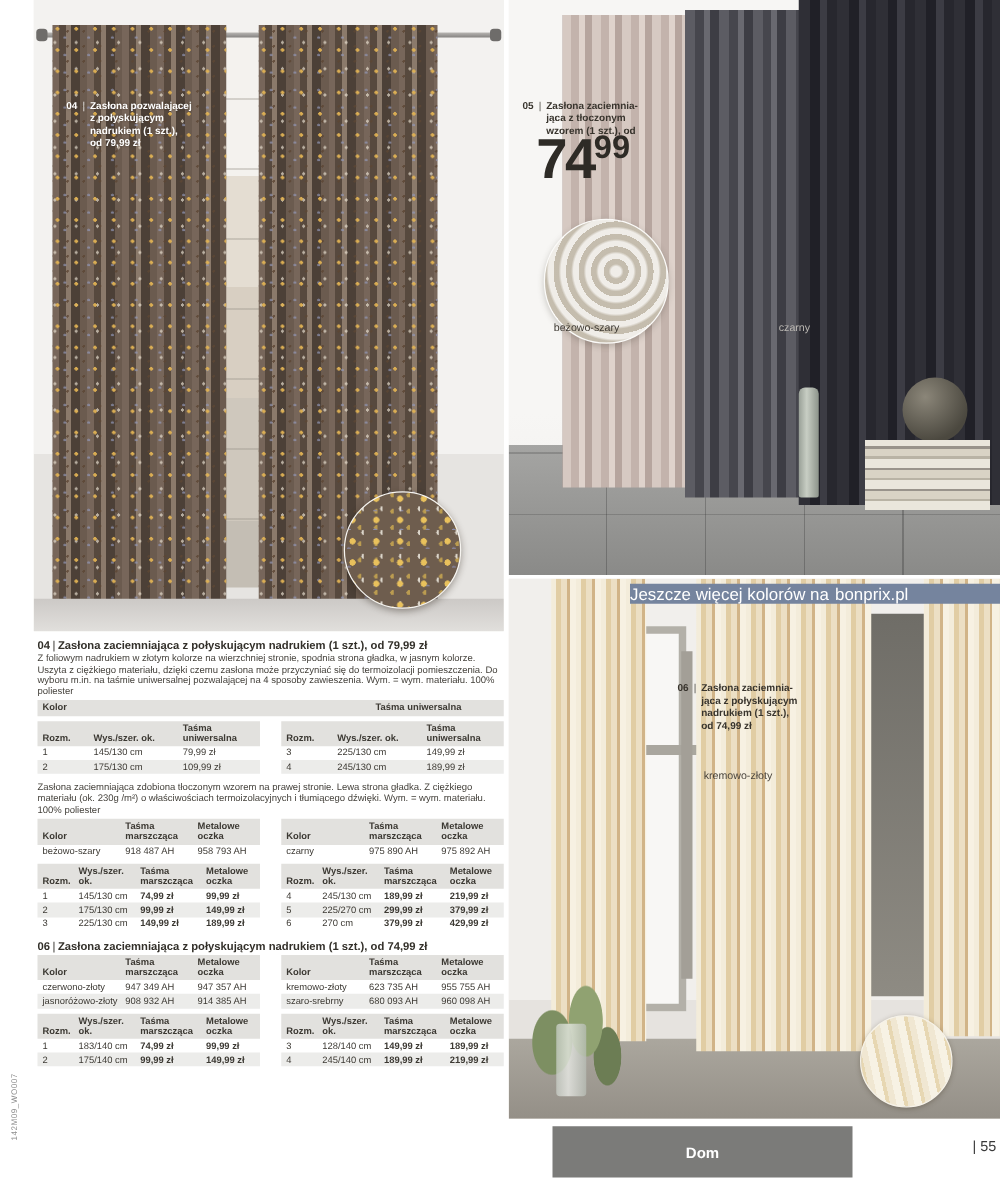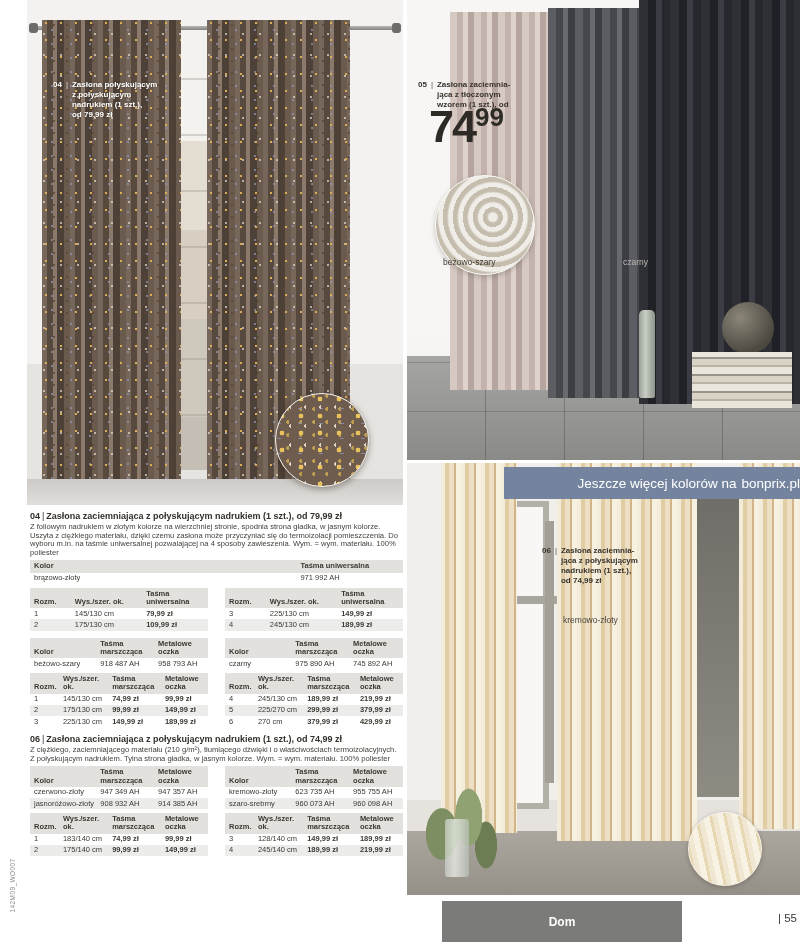--- a/index.html
+++ b/index.html
@@ -165,7 +165,7 @@
       <span>04</span>
       <span class="pipe">|</span>
       <div>
-        <div>Zasłona połyskującym</div>
+        <div>Zasłona pozwalającej</div>
         <div>z połyskującym</div>
         <div>nadrukiem (1 szt.),</div>
         <div>od 79,99 zł</div>

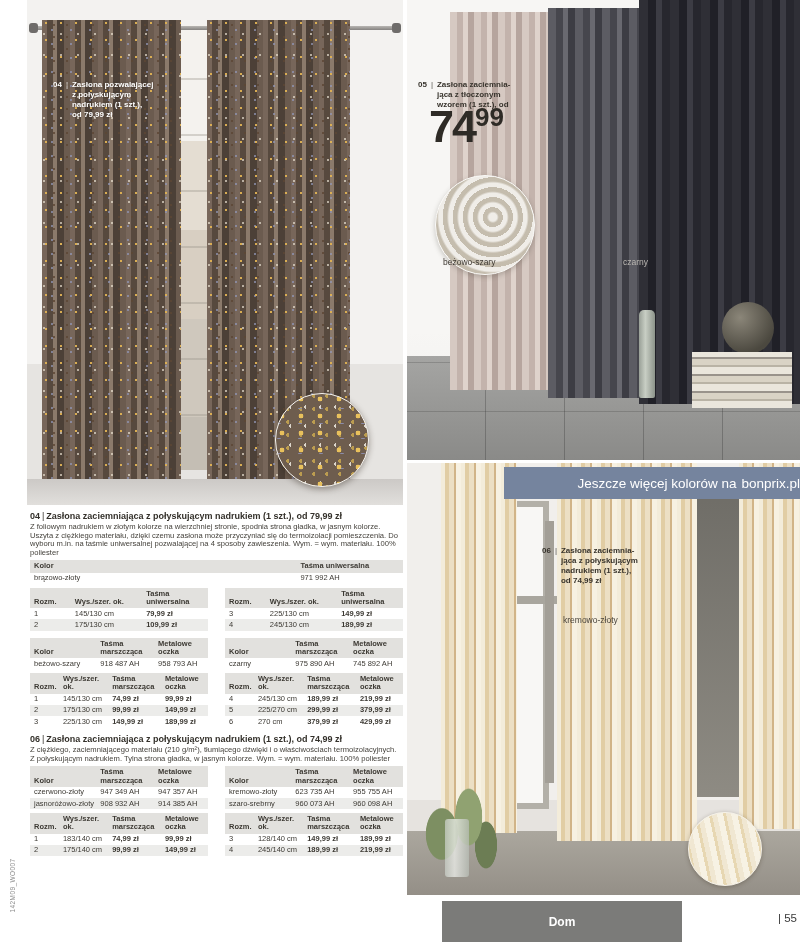--- a/index.html
+++ b/index.html
@@ -98,8 +98,8 @@
   #photo06 .inset{left:281px;top:349px;width:72px;height:72px;border-radius:50%;
      border:1px solid #f6f2e8;box-shadow:0 1px 4px rgba(60,50,30,.35);
      background:repeating-linear-gradient(78deg,#f7f2e4 0 6px,#e7d7b2 6px 9px,#f0e7d2 9px 14px);}
-  #banner{position:absolute;left:97px;top:4px;right:0;height:32px;background:#75849e;
-     display:flex;align-items:center;justify-content:flex-end;gap:5px;
+  #banner{position:absolute;left:97px;top:4px;right:0;height:16px;background:#75849e;
+     display:flex;align-items:center;justify-content:flex-start;gap:5px;
      color:#fff;font-size:13.5px;}
   #banner .brand{font-weight:400;}
 

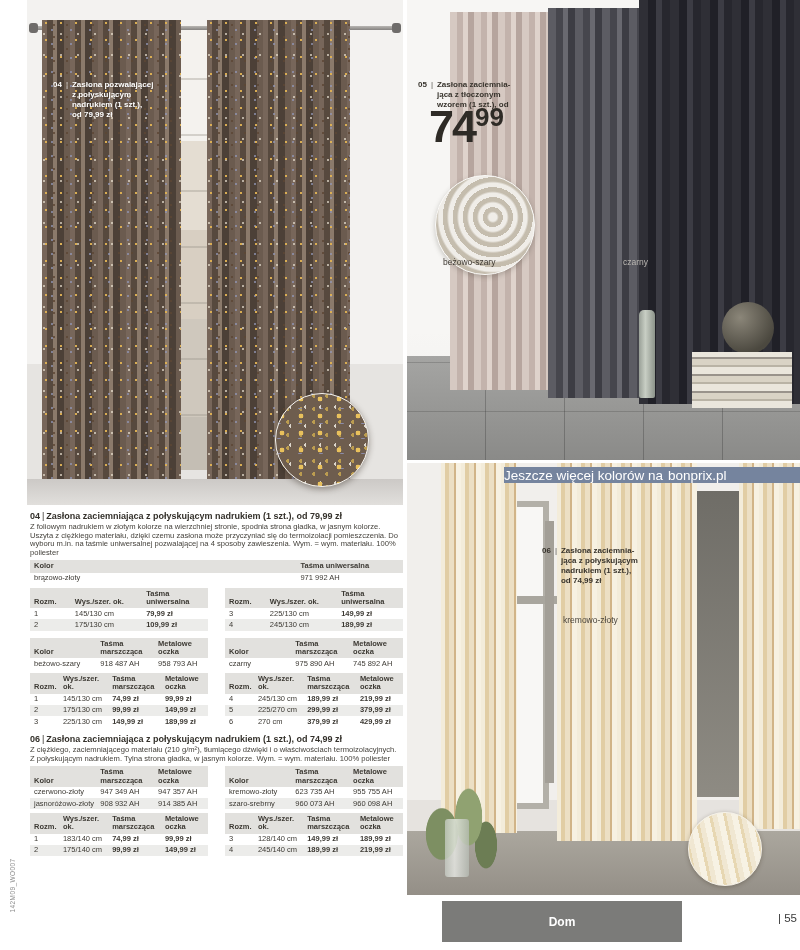--- a/index.html
+++ b/index.html
@@ -243,10 +243,6 @@
           <div class="tcell c0">Kolor</div>
           <div class="tcell c1">Taśma uniwersalna</div>
         </div>
-      <div class="trow">
-            <div class="tcell c0">brązowo-złoty</div>
-            <div class="tcell c1">971 992 AH</div>
-          </div>
         </div>
       <div class="table-pair">
         <div class="ptable size3">

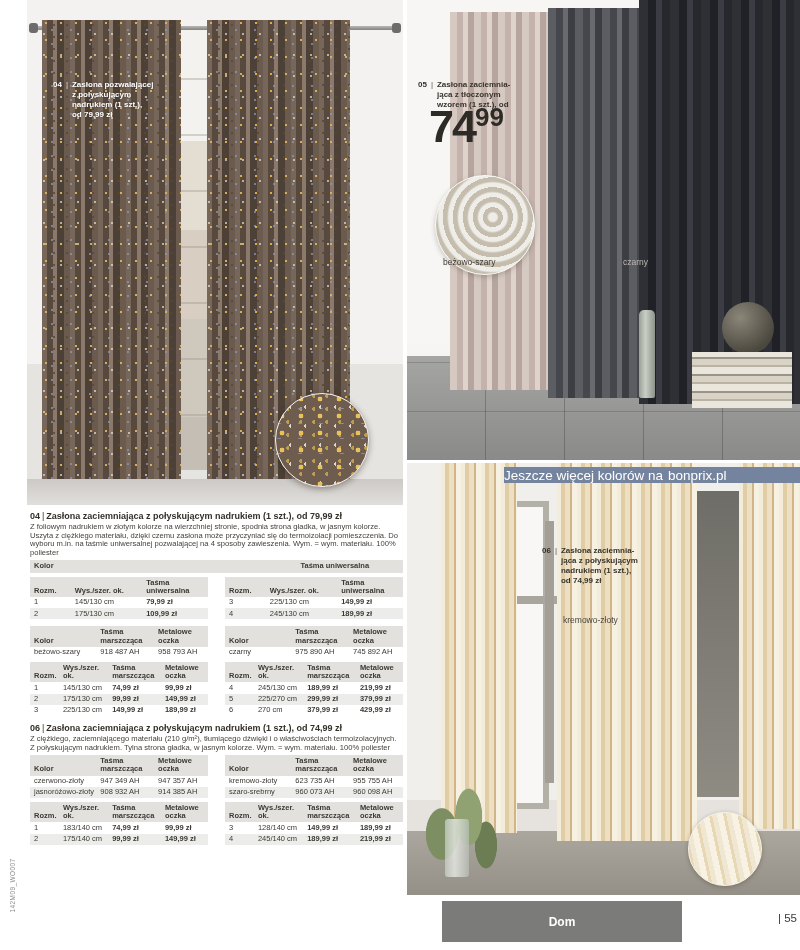--- a/index.html
+++ b/index.html
@@ -138,7 +138,7 @@
   .color3 .c0{width:39%;} .color3 .c1{width:34%;} .color3 .c2{width:27%;}
   .size3 .c0{width:24%;} .size3 .c1{width:42%;} .size3 .c2{width:34%;}
   .size4 .c0{width:17%;} .size4 .c1{width:29%;} .size4 .c2{width:31%;} .size4 .c3{width:23%;}
-  .size3 .trow .c2{font-weight:700;}
+  .size3 .trow .c2{font-weight:400;}
   .size4 .trow .c2,.size4 .trow .c3{font-weight:700;}
 
   

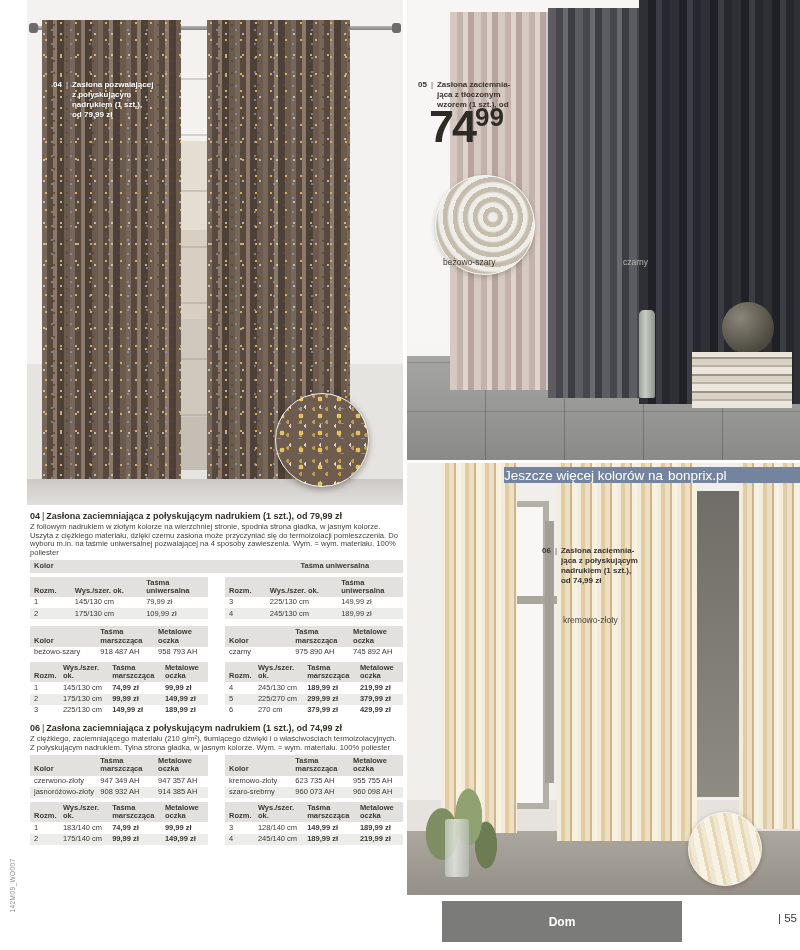--- a/index.html
+++ b/index.html
@@ -283,6 +283,7 @@
     </div>
 
     <div class="sec">
+      <div class="sec-body">Zasłona zaciemniająca zdobiona tłoczonym wzorem na prawej stronie. Lewa strona gładka. Z ciężkiego materiału (ok. 230g /m²) o właściwościach termoizolacyjnych i tłumiącego dźwięki. Wym. = wym. materiału. 100% poliester</div>
       <div class="table-pair" style="margin-top:0">
         <div class="ptable color3">
           <div class="thead-row">

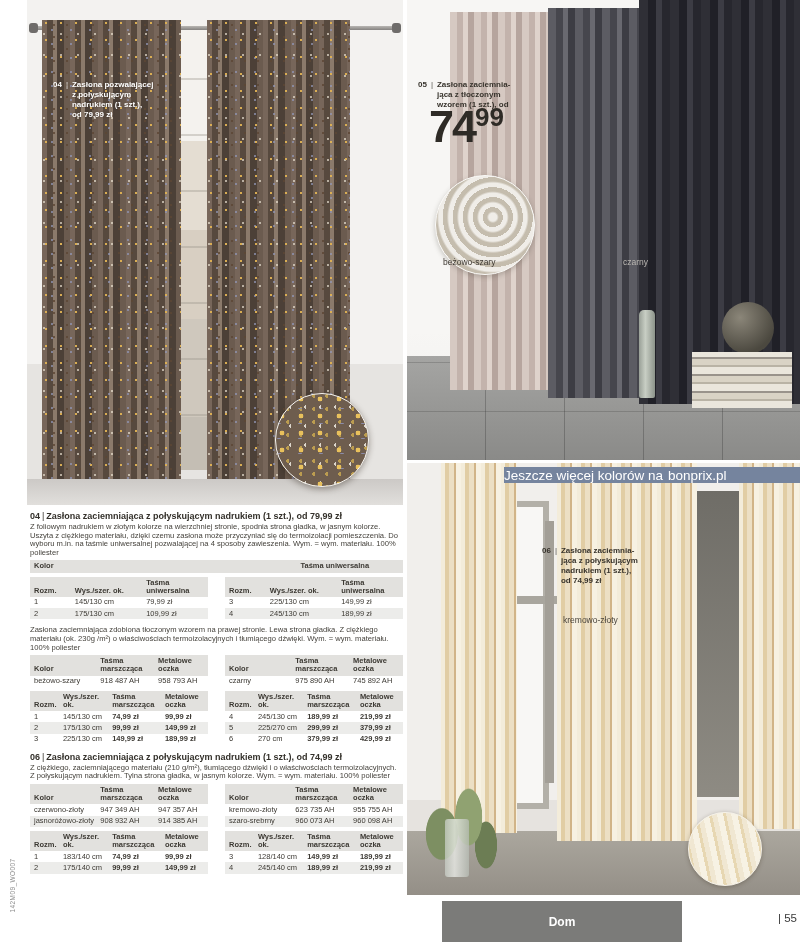--- a/index.html
+++ b/index.html
@@ -306,7 +306,7 @@
         <div class="trow">
               <div class="tcell c0">czarny</div>
               <div class="tcell c1">975 890 AH</div>
-              <div class="tcell c2">745 892 AH</div>
+              <div class="tcell c2">975 892 AH</div>
             </div>
           </div>
       </div>

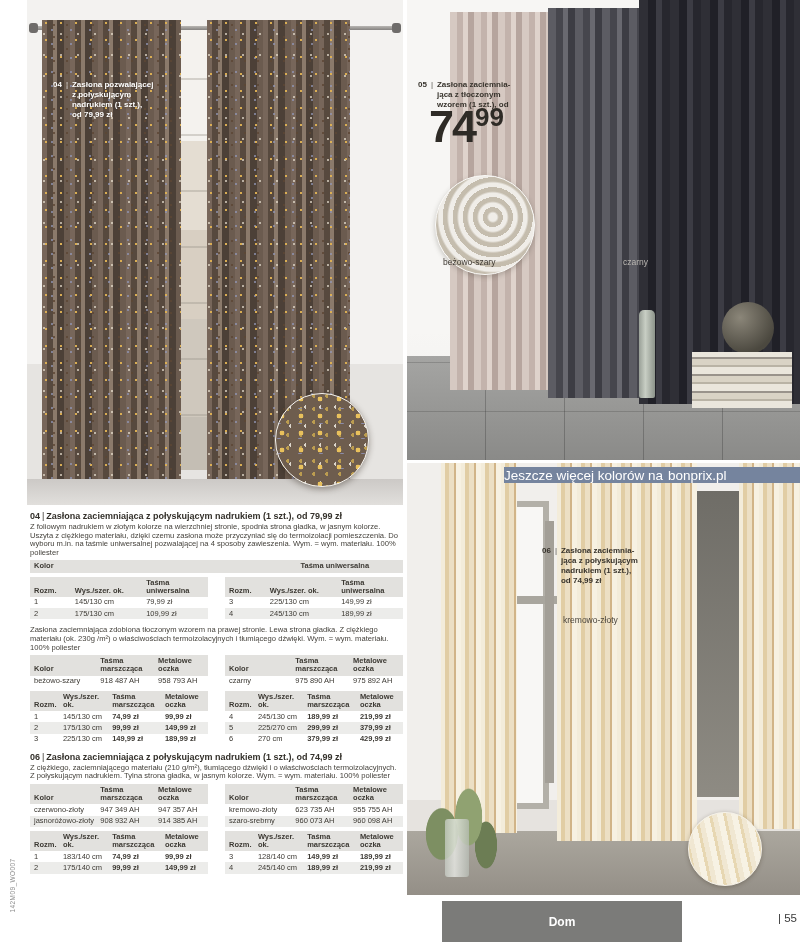--- a/index.html
+++ b/index.html
@@ -370,7 +370,6 @@
       <div class="sec-head">
         <span>06</span><span class="pipe">|</span><span>Zasłona zaciemniająca z połyskującym nadrukiem (1 szt.), od 74,99 zł</span>
       </div>
-      <div class="sec-body">Z ciężkiego, zaciemniającego materiału (210 g/m²), tłumiącego dźwięki i o właściwościach termoizolacyjnych. Z połyskującym nadrukiem. Tylna strona gładka, w jasnym kolorze. Wym. = wym. materiału. 100% poliester</div>
       <div class="table-pair" style="margin-top:0">
         <div class="ptable color3">
           <div class="thead-row">

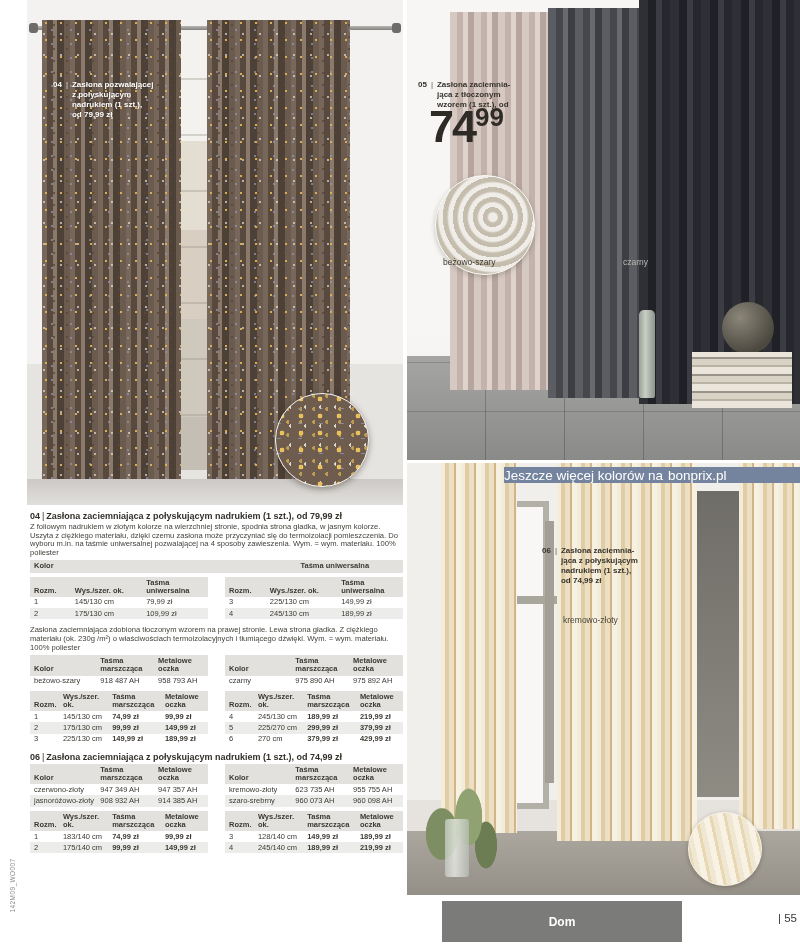--- a/index.html
+++ b/index.html
@@ -401,7 +401,7 @@
             </div>
             <div class="trow alt">
               <div class="tcell c0">szaro-srebrny</div>
-              <div class="tcell c1">960 073 AH</div>
+              <div class="tcell c1">680 093 AH</div>
               <div class="tcell c2">960 098 AH</div>
             </div>
           </div>

